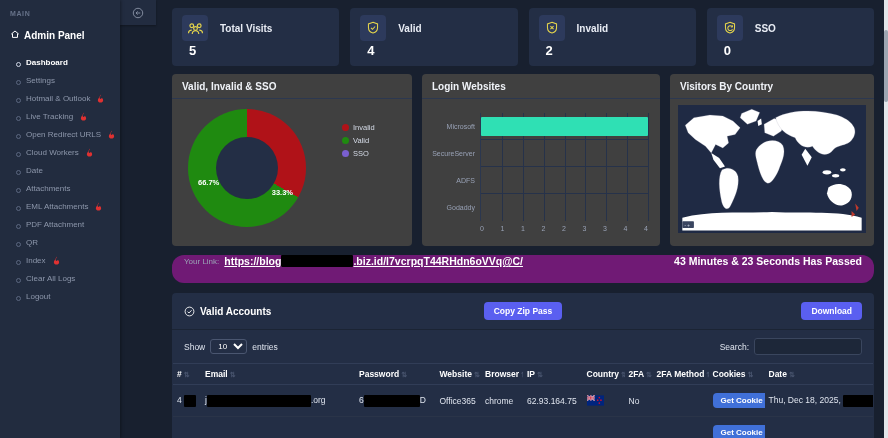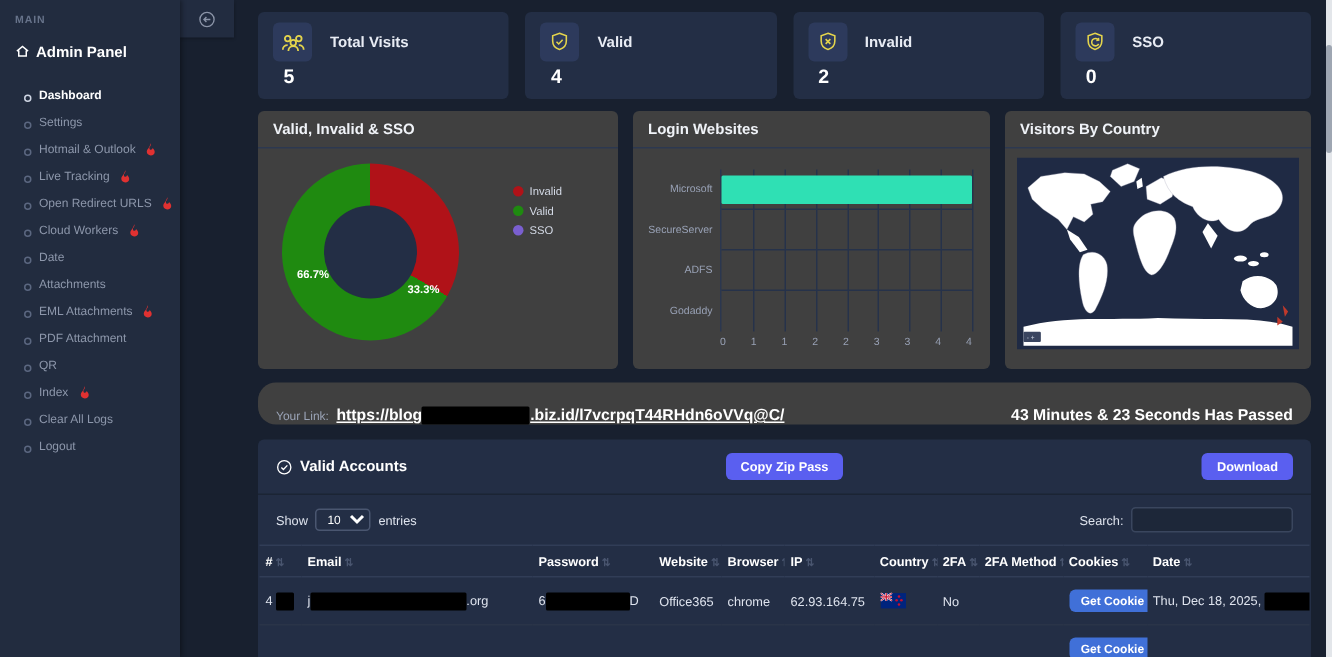--- a/index.html
+++ b/index.html
@@ -67,7 +67,7 @@
   .map-body svg { width:100%; height:100%; display:block; }
 
   
-  .link-bar { background:#404040; border-radius:12px; height:28px; display:flex; align-items:flex-end; justify-content:space-between; padding:0 12px; margin-bottom:10px; }
+  .link-bar { background:#701a75; border-radius:12px; height:28px; display:flex; align-items:flex-start; justify-content:space-between; padding:0 12px; margin-bottom:10px; }
   .link-left { display:flex; align-items:center; gap:5px; }
   .link-label { font-size:8px; color:#9aa3b6; }
   .link-url { font-size:10.5px; font-weight:bold; color:#fff; text-decoration:underline; display:flex; align-items:center; }

